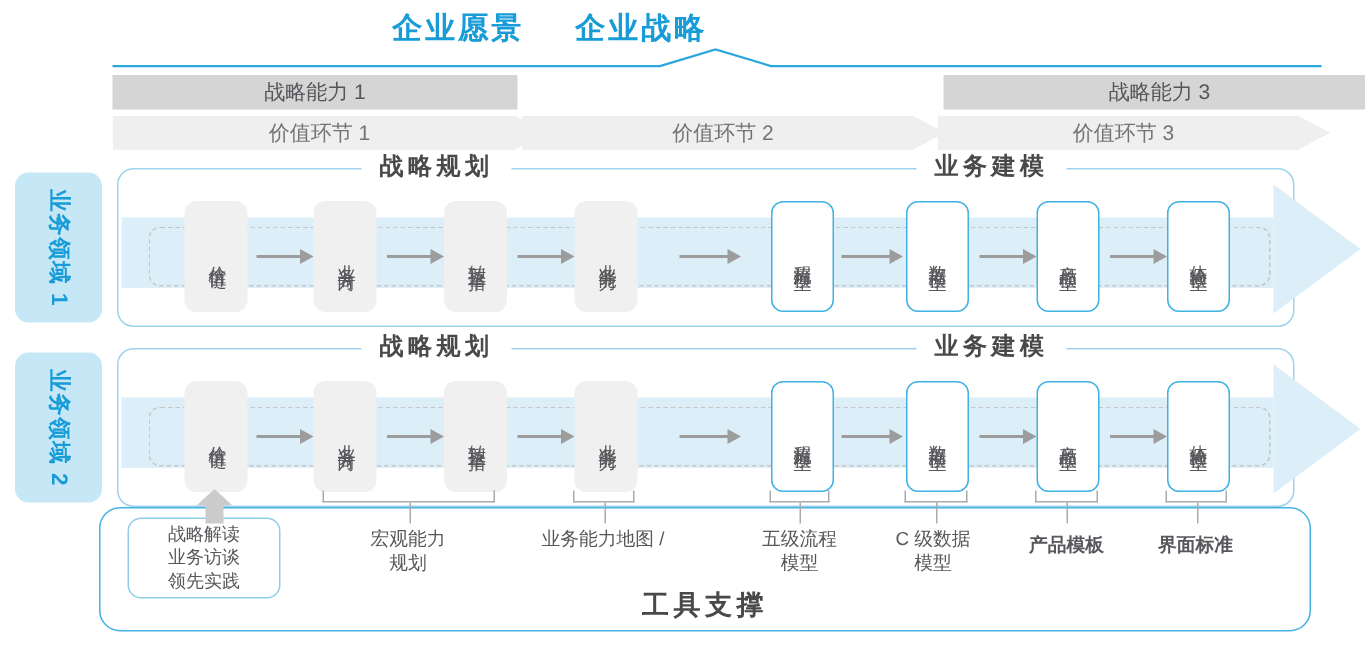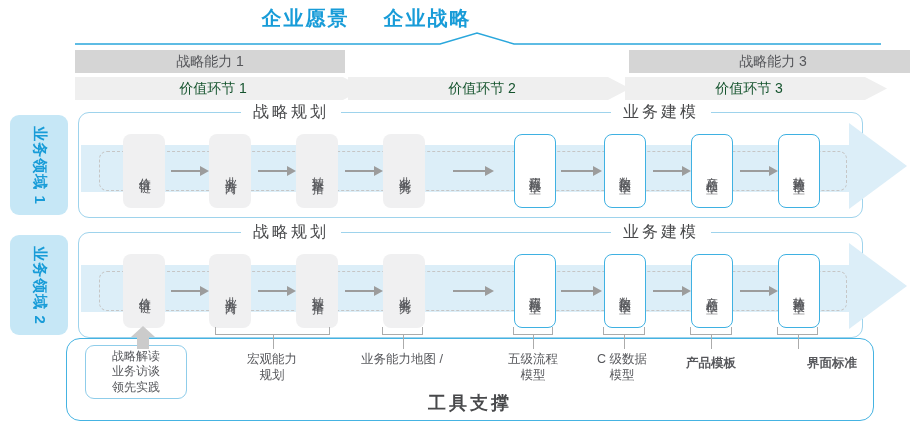--- a/index.html
+++ b/index.html
@@ -20,7 +20,7 @@
   .chev{position:absolute;top:77px;height:23px;background:#EFEFEF;
     clip-path:polygon(0 0,calc(100% - 22px) 0,100% 50%,calc(100% - 22px) 100%,0 100%);
     display:flex;align-items:center;justify-content:center;
-    font-size:14px;color:#14532d;padding-right:14px;box-sizing:border-box;}
+    font-size:14px;color:#737373;padding-right:14px;box-sizing:border-box;}
 
   
   .domain{position:absolute;left:10px;width:58px;height:100px;background:#C6E7F6;

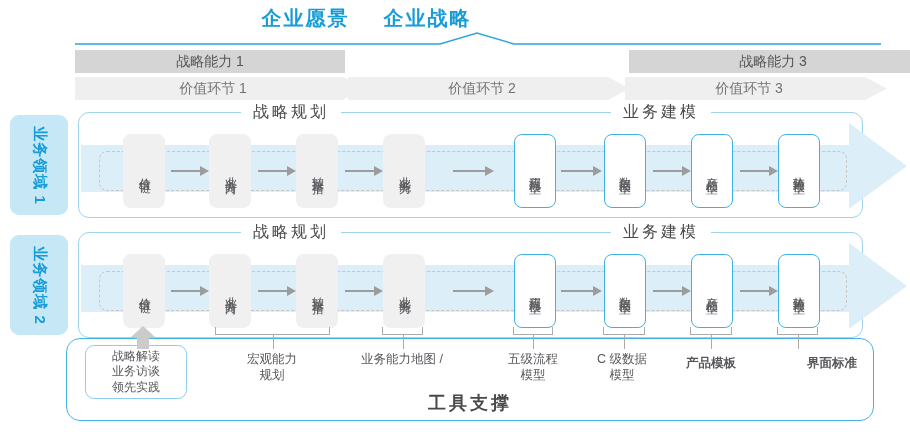--- a/index.html
+++ b/index.html
@@ -32,7 +32,7 @@
   .panel{position:absolute;left:78px;width:785px;height:106px;background:#fff;
     border:1px solid #9ED3EC;border-radius:11px;box-sizing:border-box;}
   .sec-head{position:absolute;top:-11px;height:20px;line-height:20px;background:#fff;
-    padding:0 12px;font-size:16px;font-weight:normal;color:#48494B;letter-spacing:3px;
+    padding:0 12px;font-size:16px;font-weight:bold;color:#48494B;letter-spacing:3px;
     transform:translateX(-50%);white-space:nowrap;}
   .band{position:absolute;left:2px;top:32px;width:768px;height:47px;background:#DCEEF8;}
   .band-head{position:absolute;left:770px;top:10px;width:0;height:0;

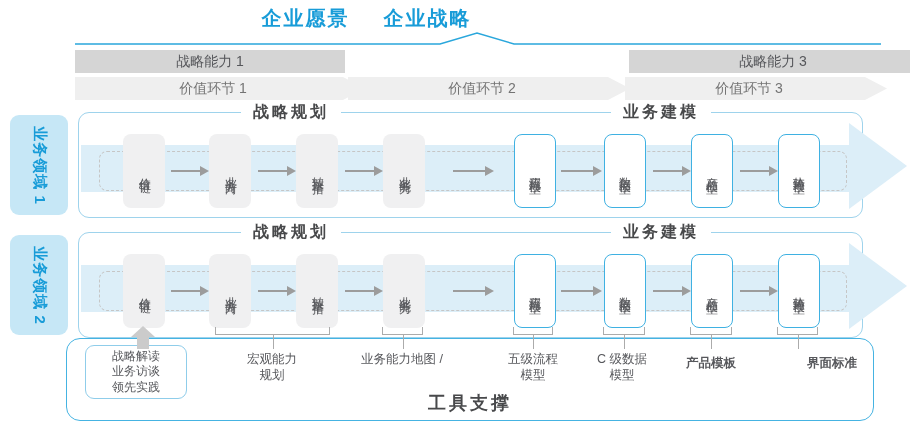--- a/index.html
+++ b/index.html
@@ -187,7 +187,7 @@
   <div class="ann single" style="left:651px;">
     <div>产品模板</div>
   </div>
-  <div class="ann single" style="left:737px;text-align:right;">
+  <div class="ann single" style="left:737px;">
     <div>界面标准</div>
   </div>
 

